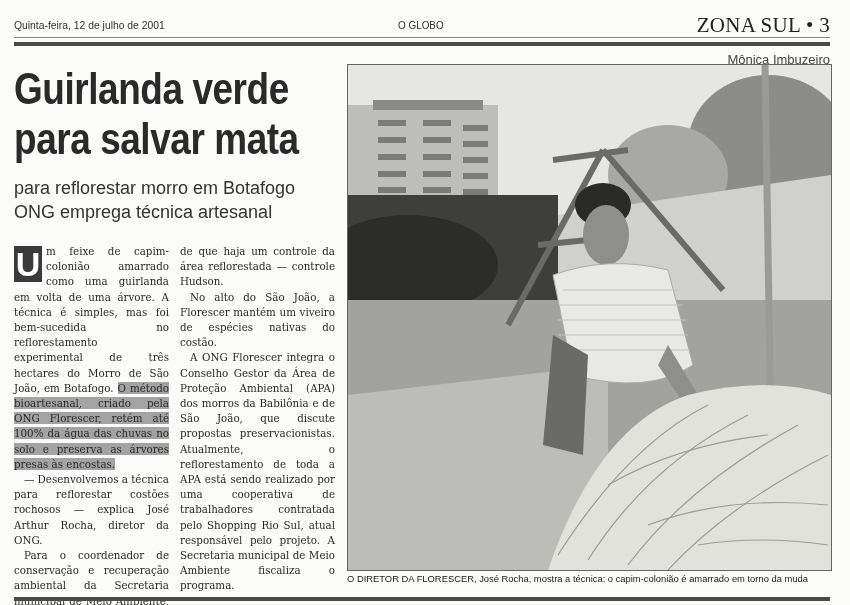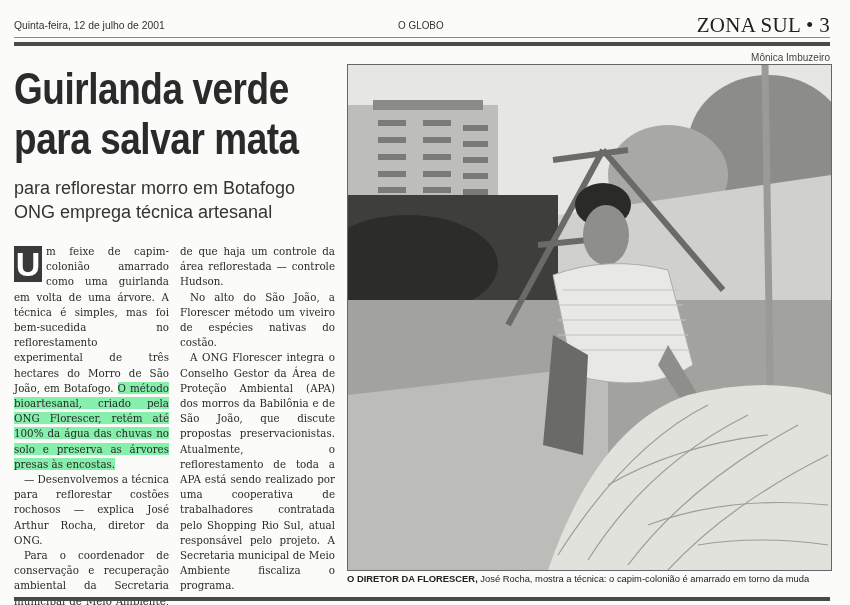--- a/index.html
+++ b/index.html
@@ -59,7 +59,7 @@
 
     .credit {
       position: absolute; right: 20px; top: 52px;
-      font-family: "Liberation Sans", sans-serif; font-size: 10px; color: #444;
+      font-family: "Liberation Sans", sans-serif; font-size: 13px; color: #444;
     }
     .photo {
       position: absolute; left: 347px; top: 64px; width: 483px; height: 505px;

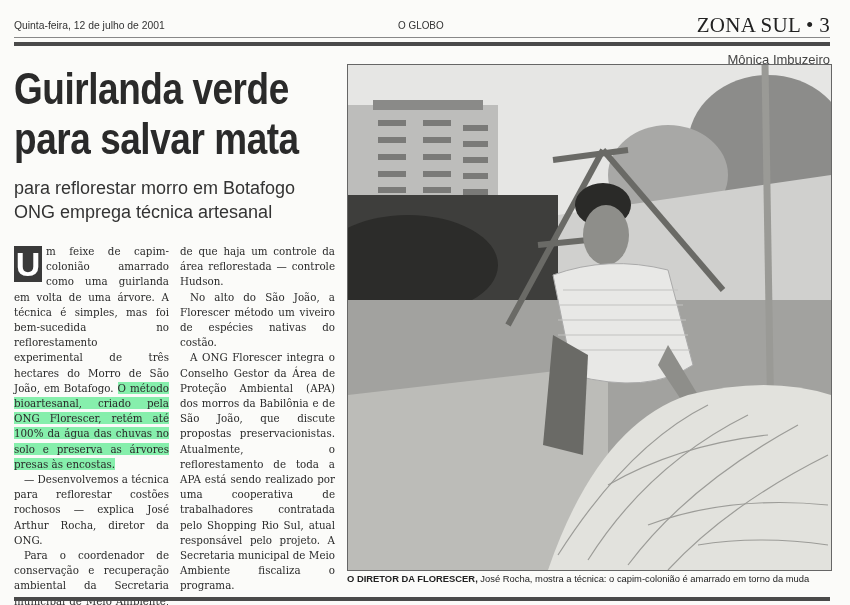--- a/index.html
+++ b/index.html
@@ -105,7 +105,7 @@
 
 <div class="col col2">
   <p class="noindent">de que haja um controle da área reflorestada — controle Hudson.</p>
-  <p>No alto do São João, a Florescer método um viveiro de espécies nativas do costão.</p>
+  <p>No alto do São João, a Florescer mantém um viveiro de espécies nativas do costão.</p>
   <p><span>A ONG Florescer integra o Conselho Gestor da Área de Proteção Ambiental (APA) dos morros da Babilônia e de São João, que discute propostas preservacionistas. Atualmente, o reflorestamento de toda a APA está sendo realizado por uma cooperativa de trabalhadores contratada pelo Shopping Rio Sul, atual responsável pelo projeto. A Secretaria municipal de Meio Ambiente fiscaliza o programa.</span></p>
 </div>
 

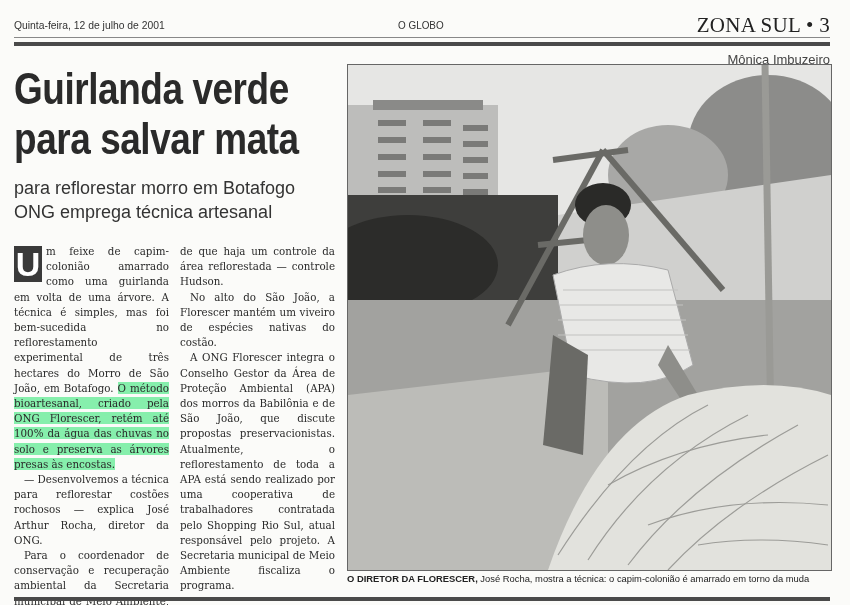--- a/index.html
+++ b/index.html
@@ -55,7 +55,7 @@
       font-family: "Liberation Sans", sans-serif; font-weight: bold; font-size: 34px;
       line-height: 36px; text-align: center;
     }
-    .highlight { background: #86efac; }
+    .highlight { background: #a3a3a3; }
 
     .credit {
       position: absolute; right: 20px; top: 52px;

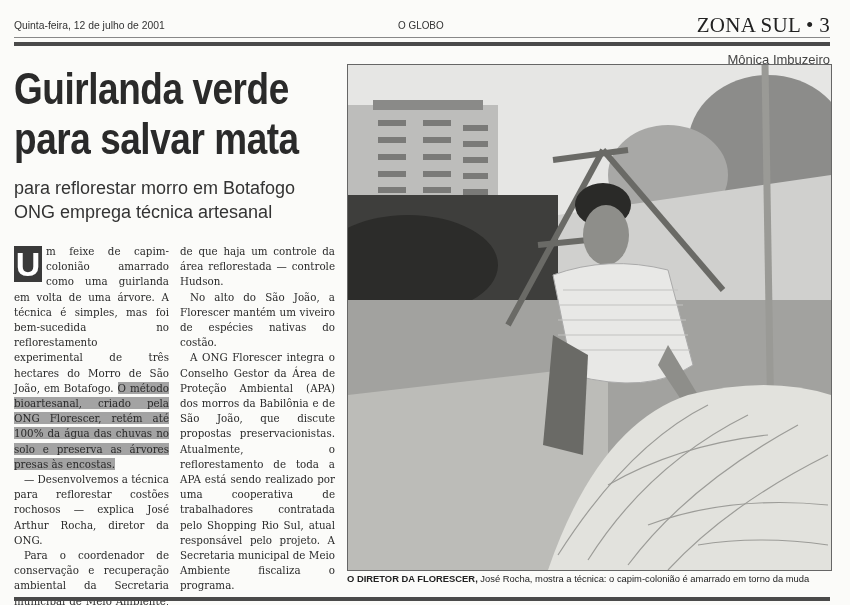--- a/index.html
+++ b/index.html
@@ -70,7 +70,7 @@
       position: absolute; left: 347px; top: 573px; width: 490px;
       font-family: "Liberation Sans", sans-serif; font-size: 9.4px; color: #222; white-space: nowrap;
     }
-    .caption b { font-weight: bold; }
+    .caption b { font-weight: normal; }
   </style>
 </head>
 <body>

